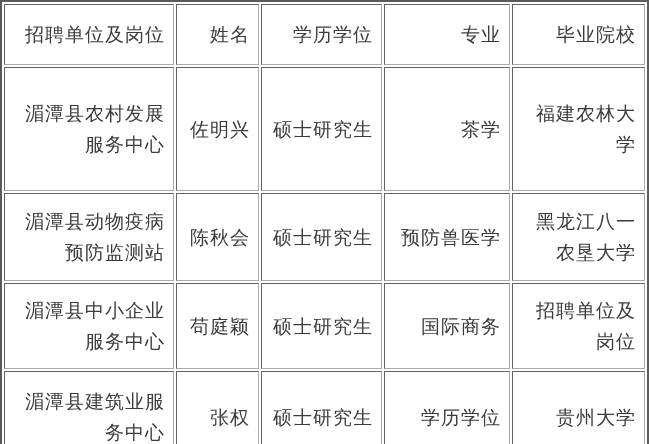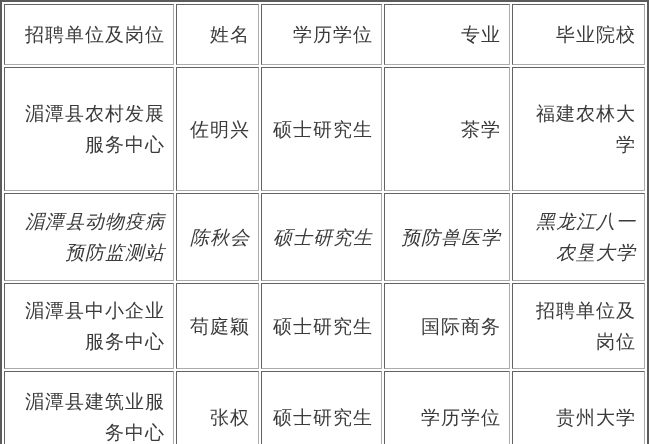--- a/index.html
+++ b/index.html
@@ -36,7 +36,7 @@
   }
   tr.h-head  { height: 61px; }
   tr.h-r1    { height: 124px; border-radius: 8px; }
-  tr.h-r2    { height: 88px; font-style: italic; }
+  tr.h-r2    { height: 88px; }
   tr.h-r3    { height: 86px; }
   tr.h-r4    { height: 92px; padding-left: 23px; }
   .c-unit   { text-align: justify; text-justify: inter-ideograph; }

